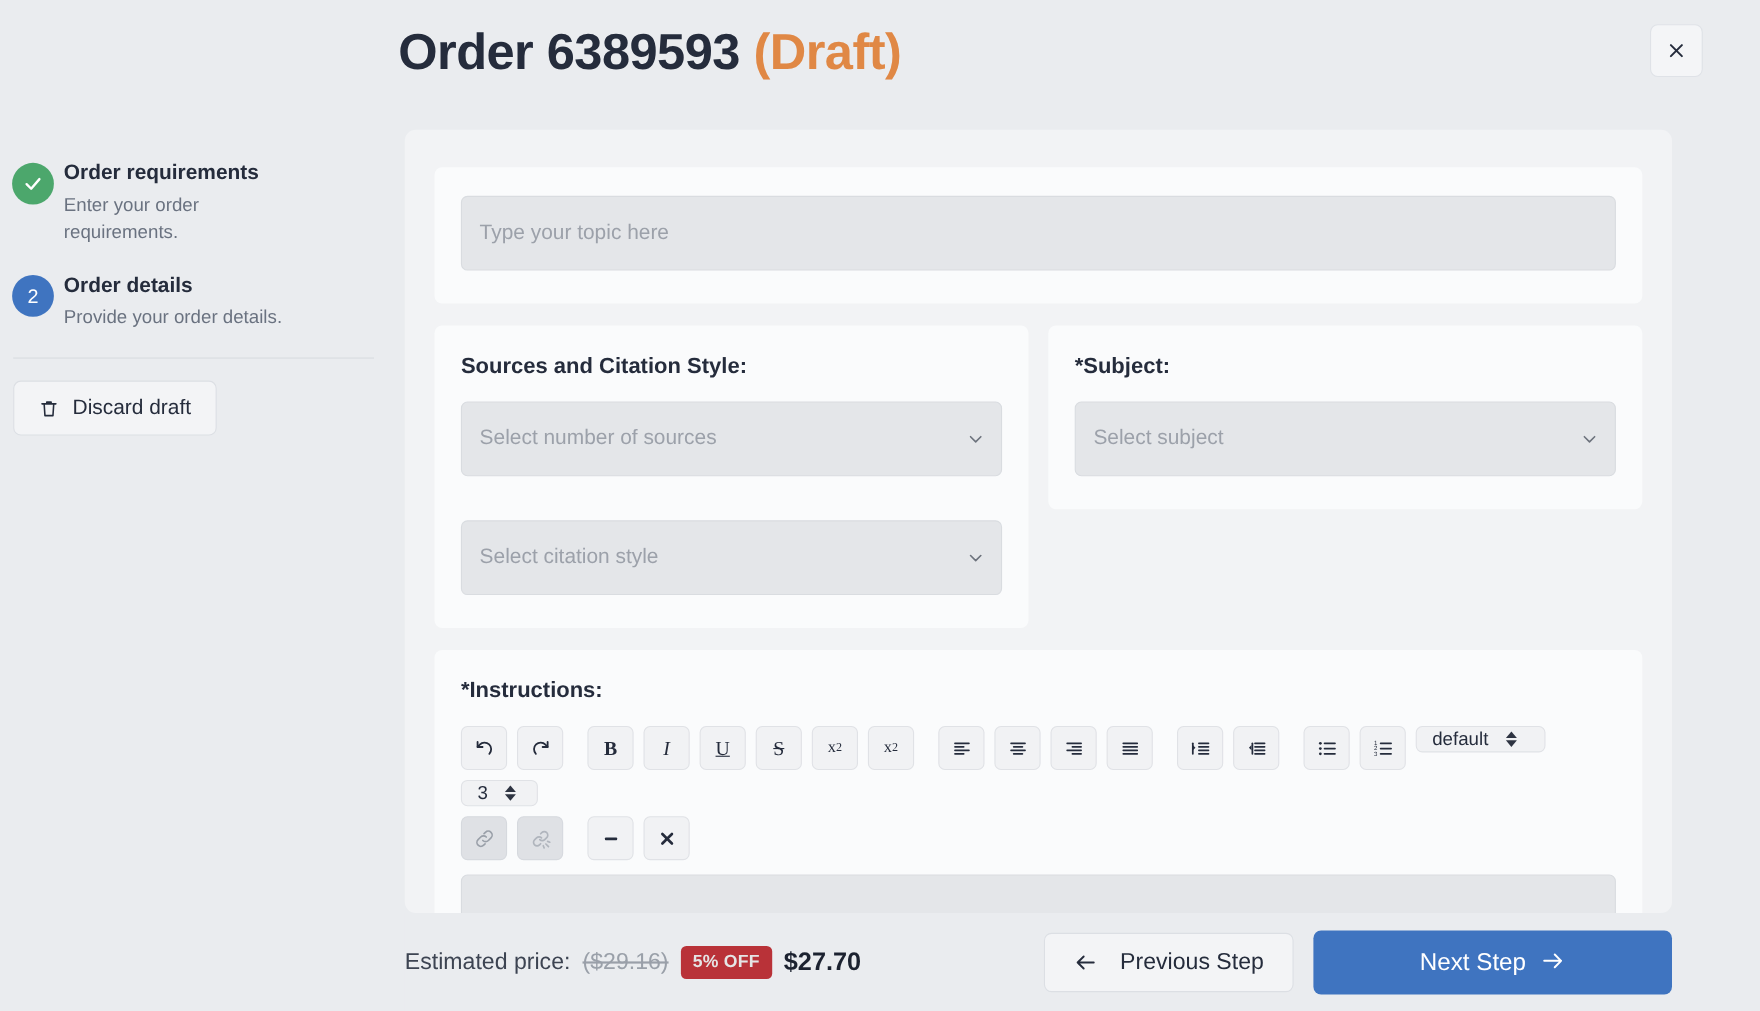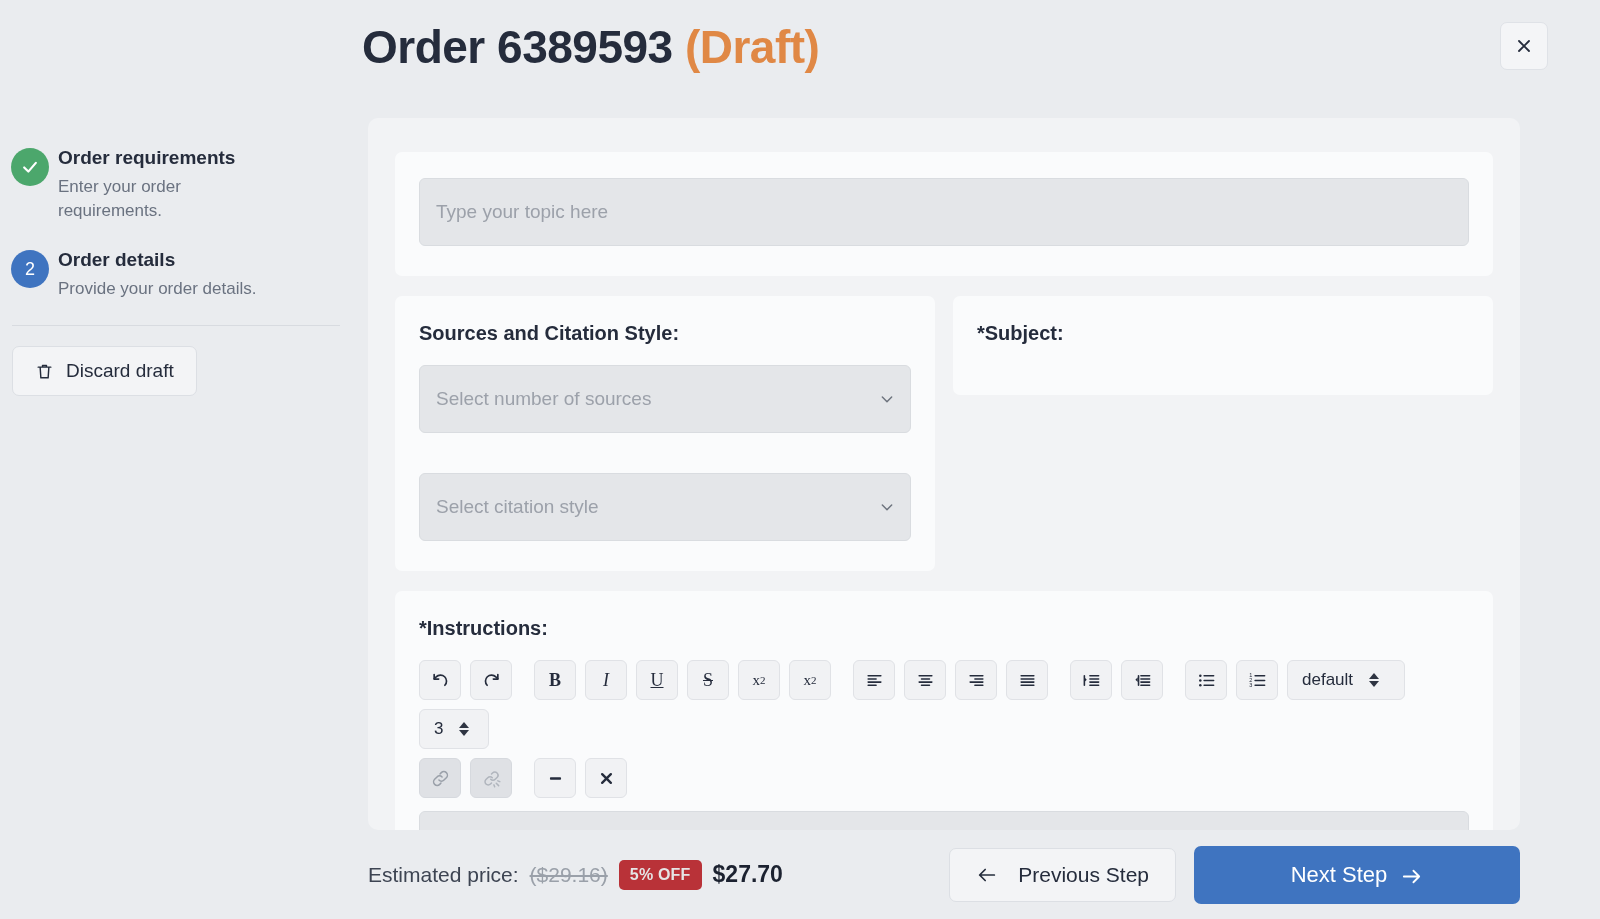--- a/index.html
+++ b/index.html
@@ -214,6 +214,12 @@
 
         <div class="card">
           <div class="card-label">*Subject:</div>
+          <div class="field select">
+            <span>Select subject</span>
+            <svg class="chev" viewBox="0 0 24 24" fill="none" stroke="currentColor" stroke-width="2.2" stroke-linecap="round" stroke-linejoin="round">
+                <path d="M5 9 L12 16 L19 9"></path>
+              </svg>
+          </div>
         </div>
       </div>
 

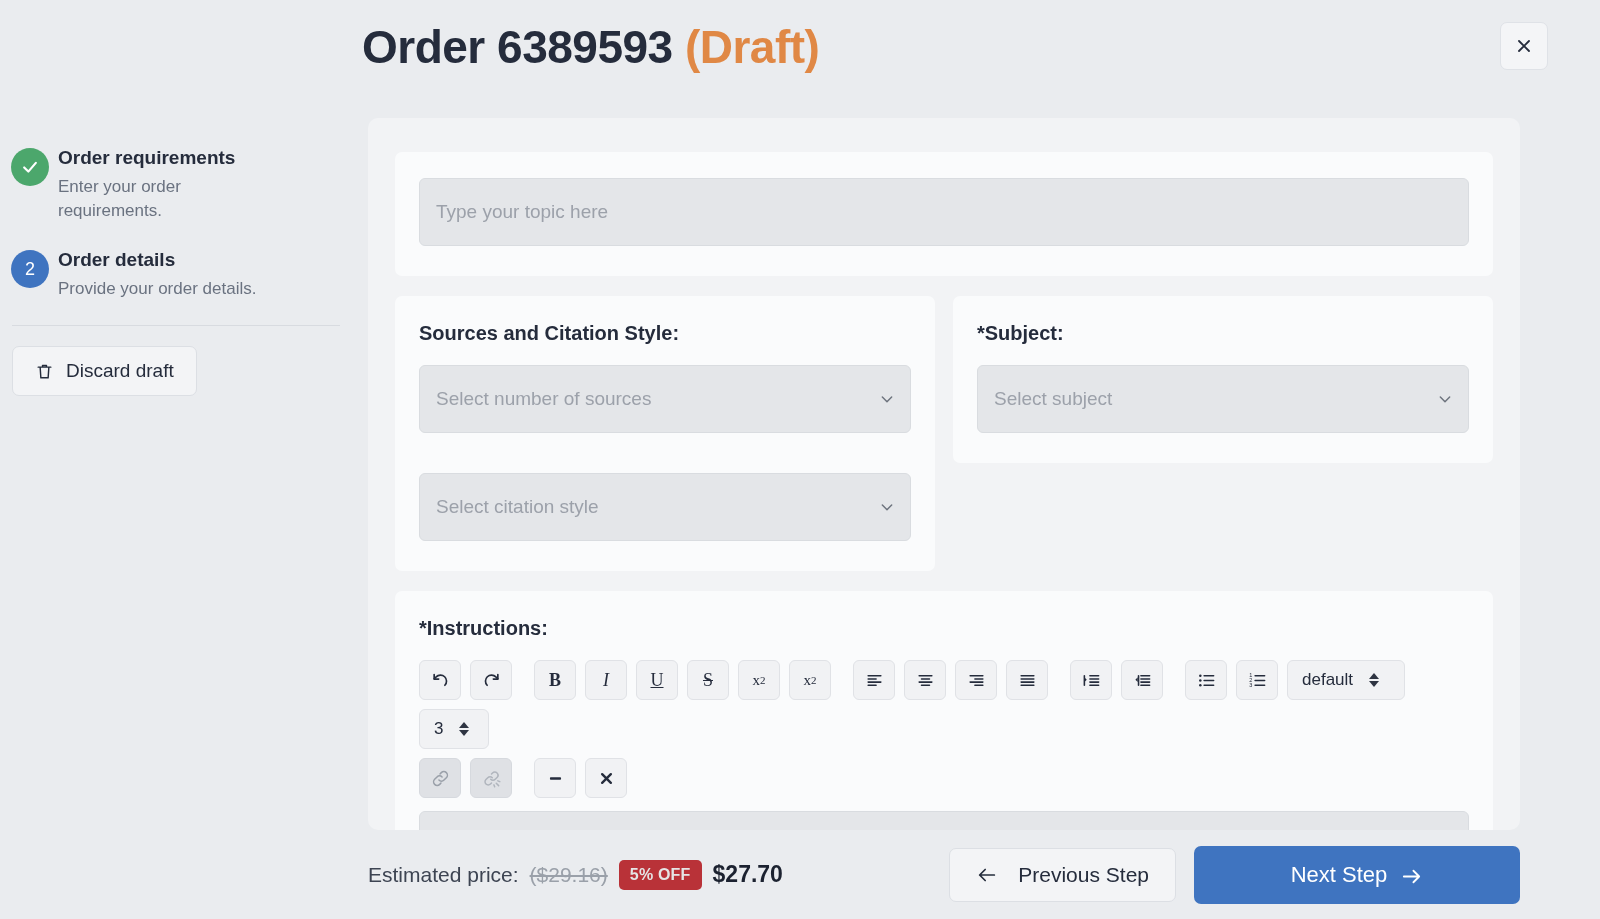--- a/index.html
+++ b/index.html
@@ -97,7 +97,7 @@
   .tbtn.gap-left { margin-left: 13px; }
   .tbtn svg { width: 19px; height: 19px; }
   .tsel {
-    height: 40px; padding: 0 14px;
+    height: 24px; padding: 0 14px;
     background: #f1f2f4; border: 1px solid #e0e2e6; border-radius: 6px;
     display: inline-flex; align-items: center; gap: 16px;
     font-size: 17px; color: #252c3c; cursor: pointer;

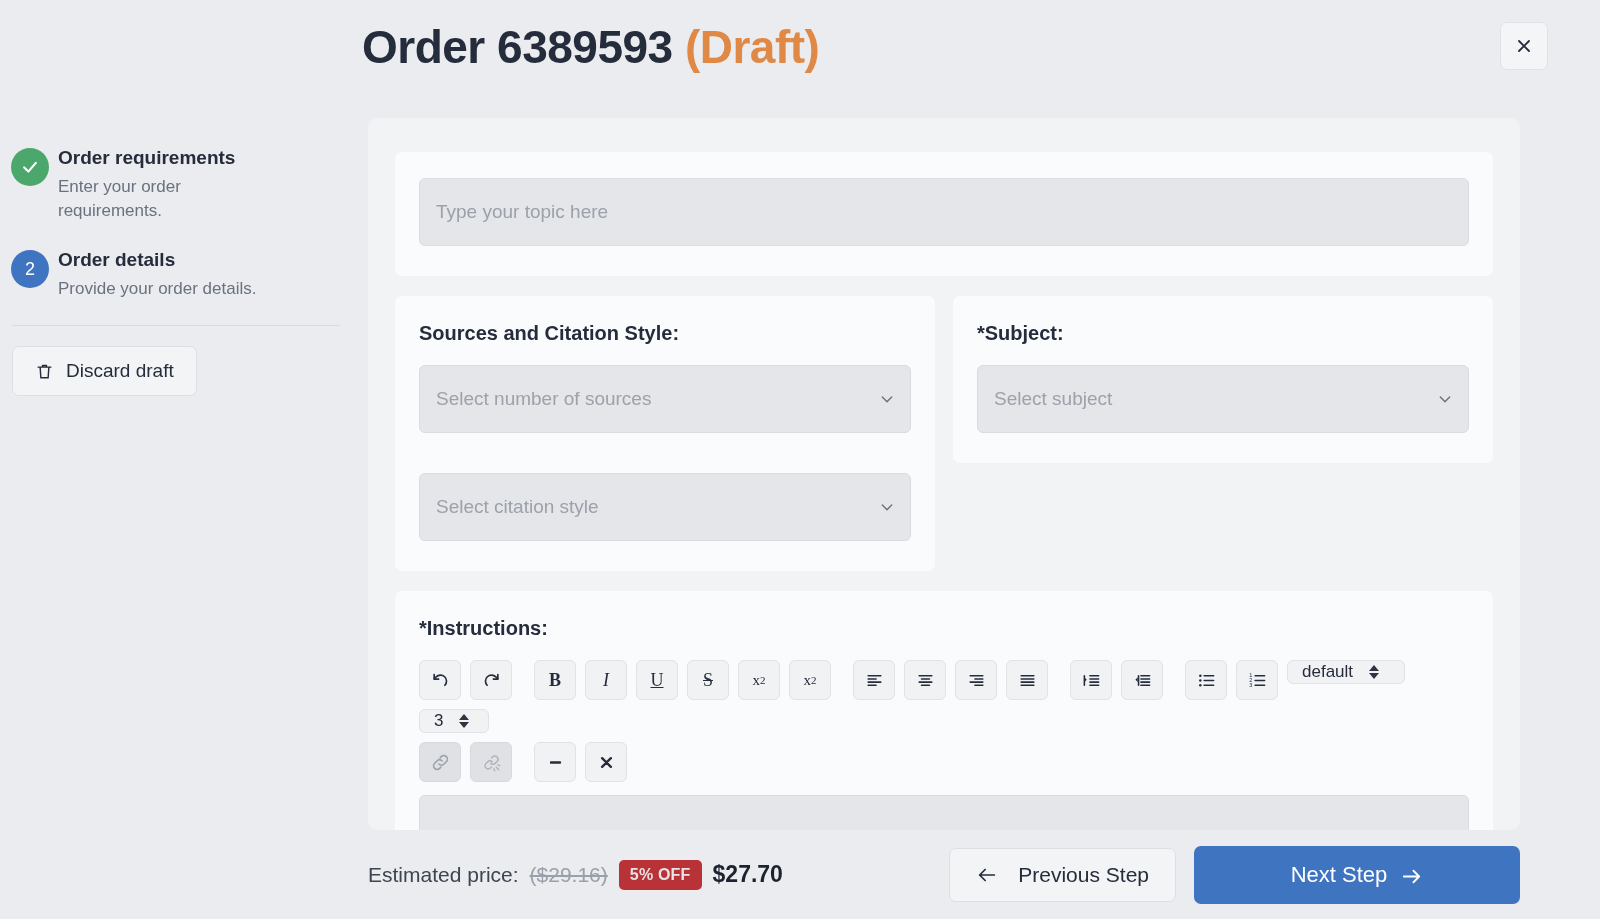--- a/index.html
+++ b/index.html
@@ -134,7 +134,7 @@
     border-radius: 7px; font-size: 21px; color: #252c3c; cursor: pointer;
   }
   .btn-next {
-    display: inline-flex; align-items: flex-end; justify-content: center; gap: 13px;
+    display: inline-flex; align-items: flex-start; justify-content: center; gap: 13px;
     width: 326px; padding: 16px 26px; background: #3f74c0; border: none;
     border-radius: 7px; font-size: 22px; color: #fff; cursor: pointer;
   }

